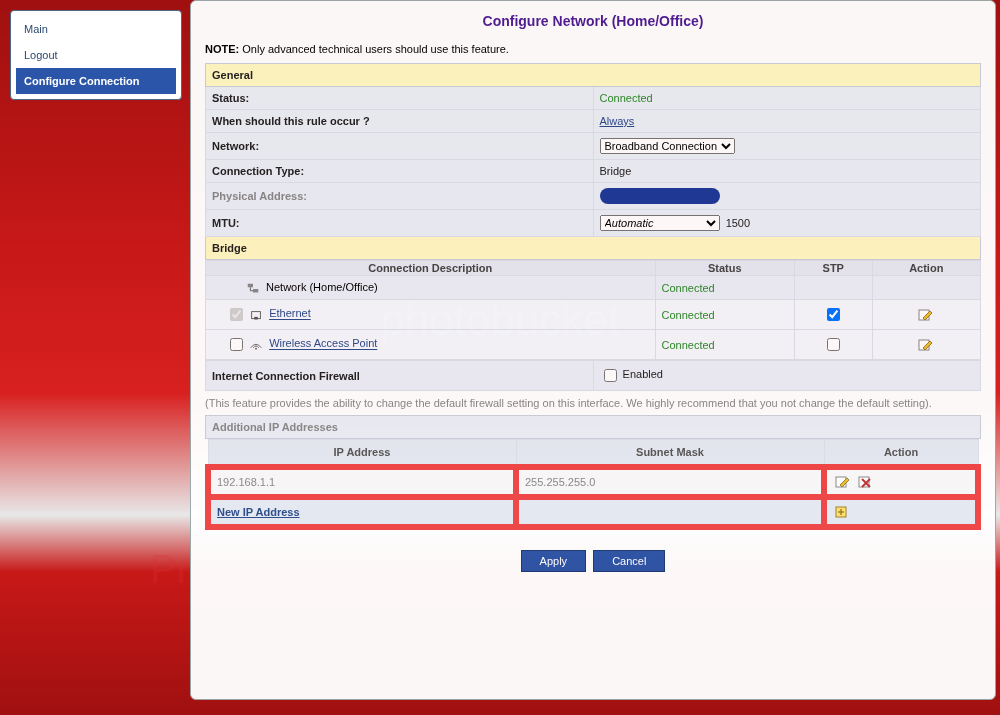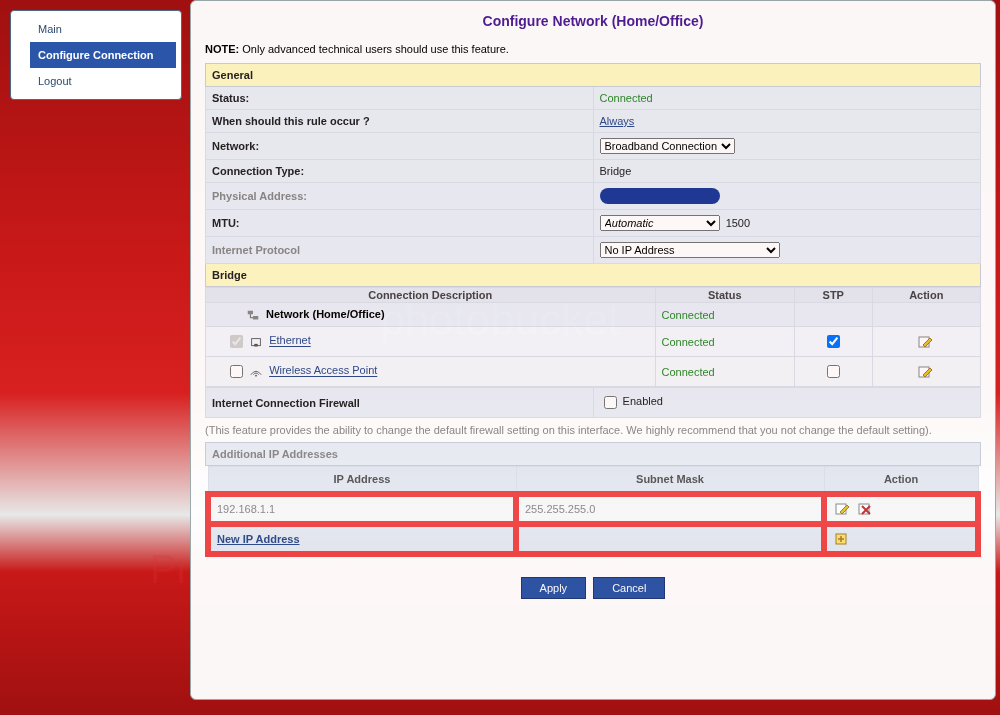--- a/index.html
+++ b/index.html
@@ -39,7 +39,6 @@
     padding: 7px 8px;
     color: #2b4a6e;
     cursor: pointer;
-    margin-left: 14px;
   }
   .sidebar-item.active {
     background: #2b55a8;

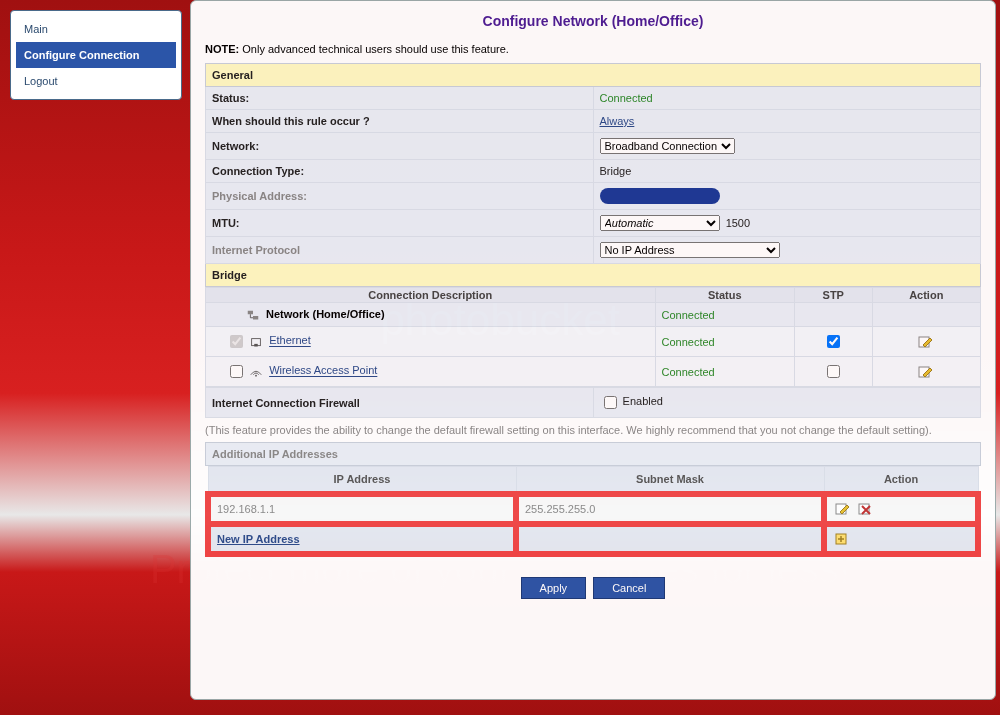--- a/index.html
+++ b/index.html
@@ -131,8 +131,8 @@
 <div class="container">
   <div class="sidebar">
     <div class="sidebar-item">Main</div>
+    <div class="sidebar-item">Logout</div>
     <div class="sidebar-item active">Configure Connection</div>
-    <div class="sidebar-item">Logout</div>
   </div>
 
   <div class="main-panel">

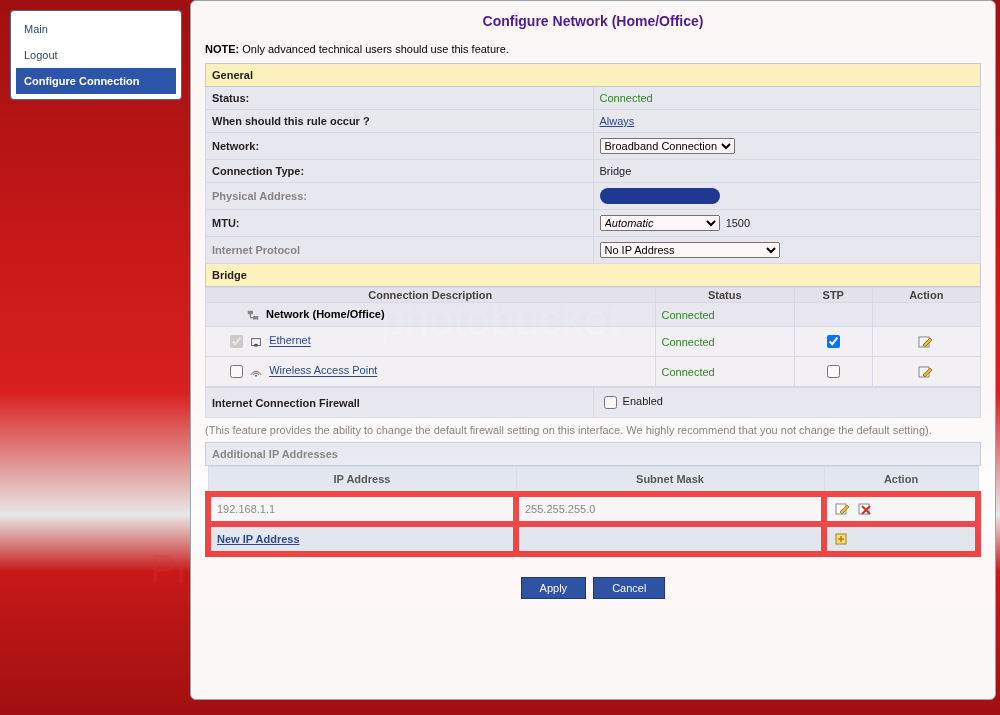--- a/index.html
+++ b/index.html
@@ -179,14 +179,6 @@
           &nbsp;<span>1500</span>
         </td>
       </tr>
-      <tr>
-        <td class="greyed">Internet Protocol</td>
-        <td>
-          <select style="width:180px;">
-            <option>No IP Address</option>
-          </select>
-        </td>
-      </tr>
       <tr class="section-head">
             <td colspan="2">Bridge</td>
           </tr>

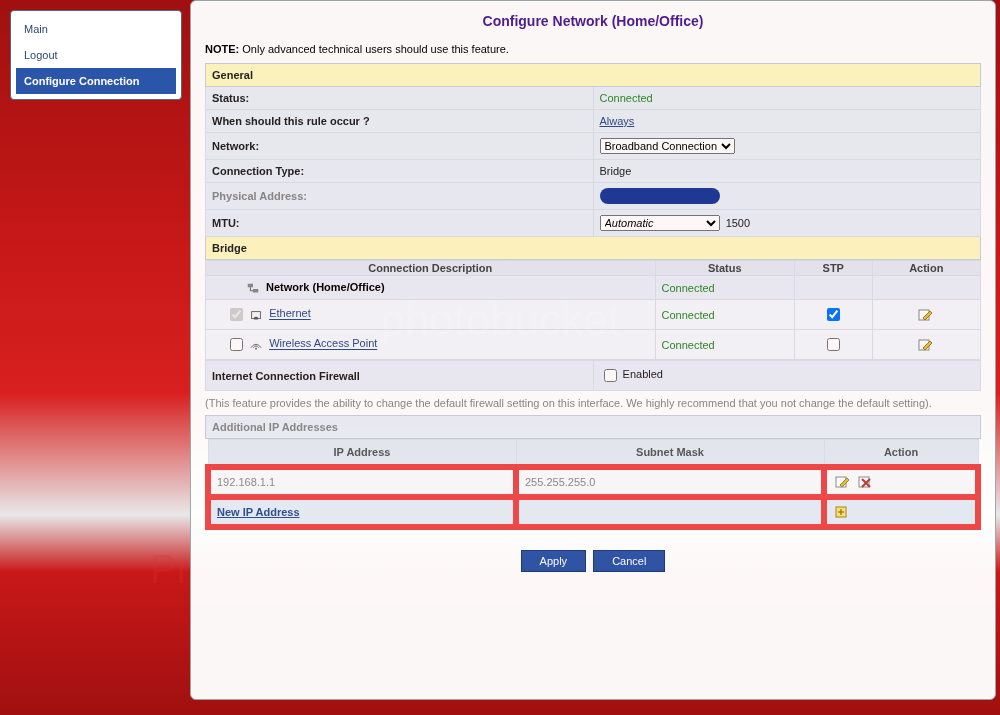--- a/index.html
+++ b/index.html
@@ -194,7 +194,7 @@
         <th style="width:14%">Action</th>
       </tr>
       <tr class="alt">
-        <td style="padding-left:40px;font-weight:bold;">
+        <td style="padding-left:40px;">
           <span class="icon-device">
             <svg viewBox="0 0 16 14">
                   <rect x="2" y="2" width="6" height="4" fill="#888"></rect>

